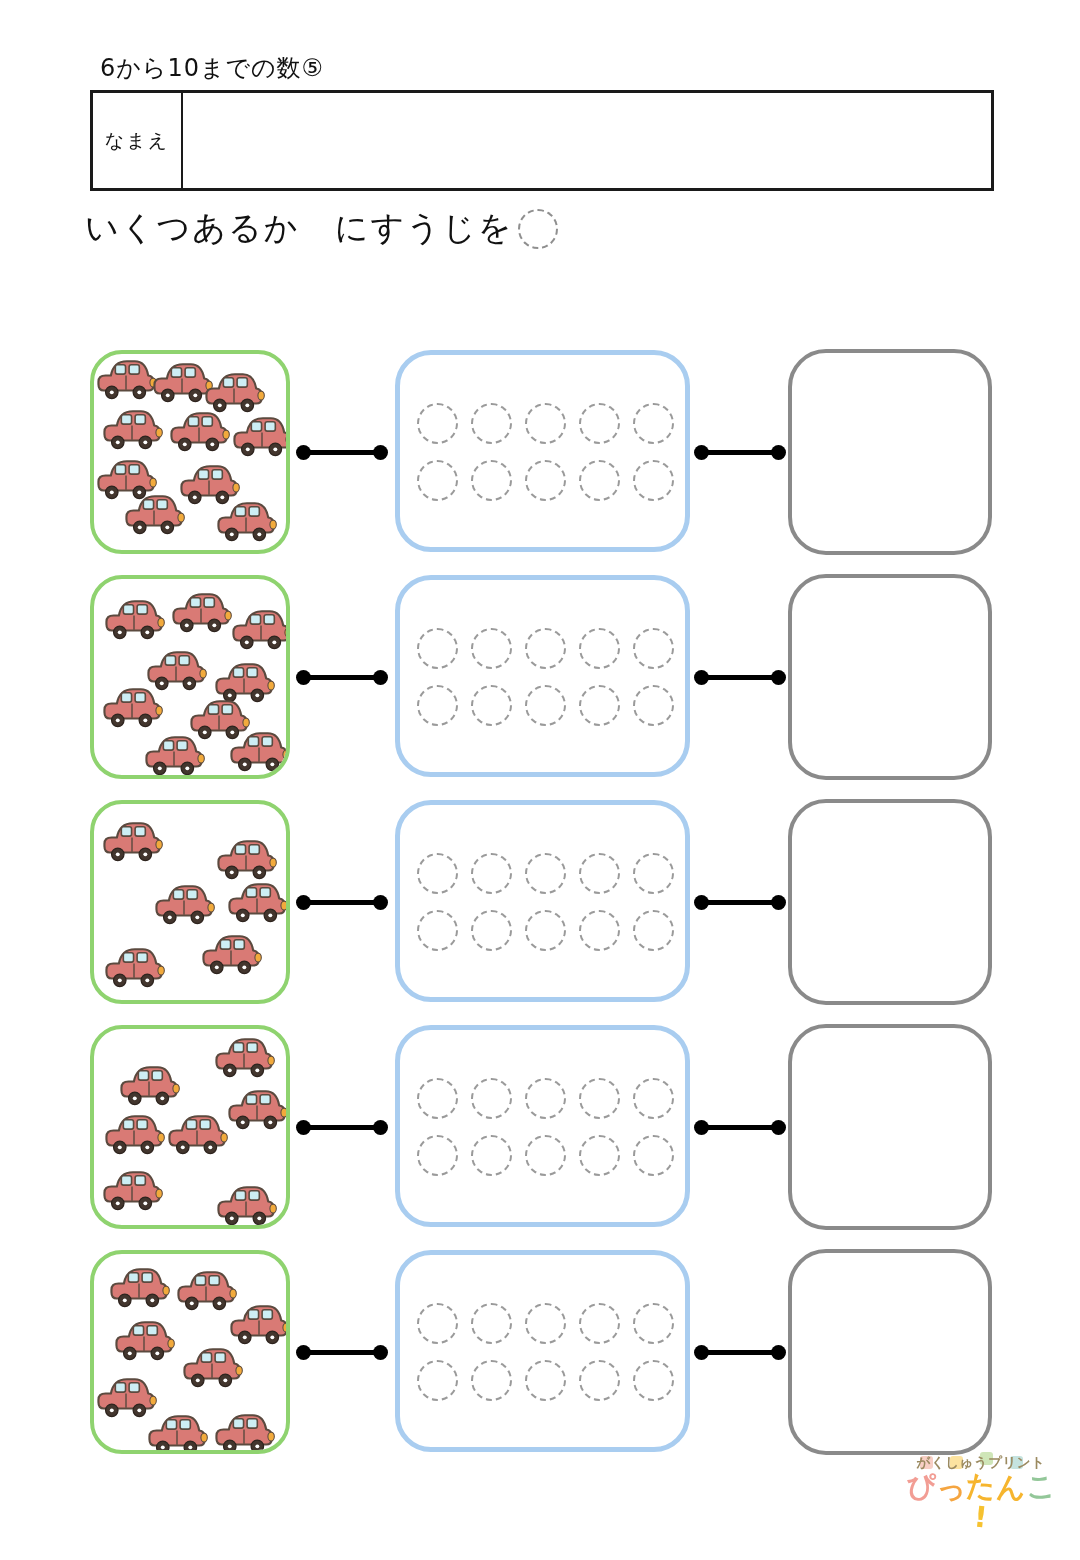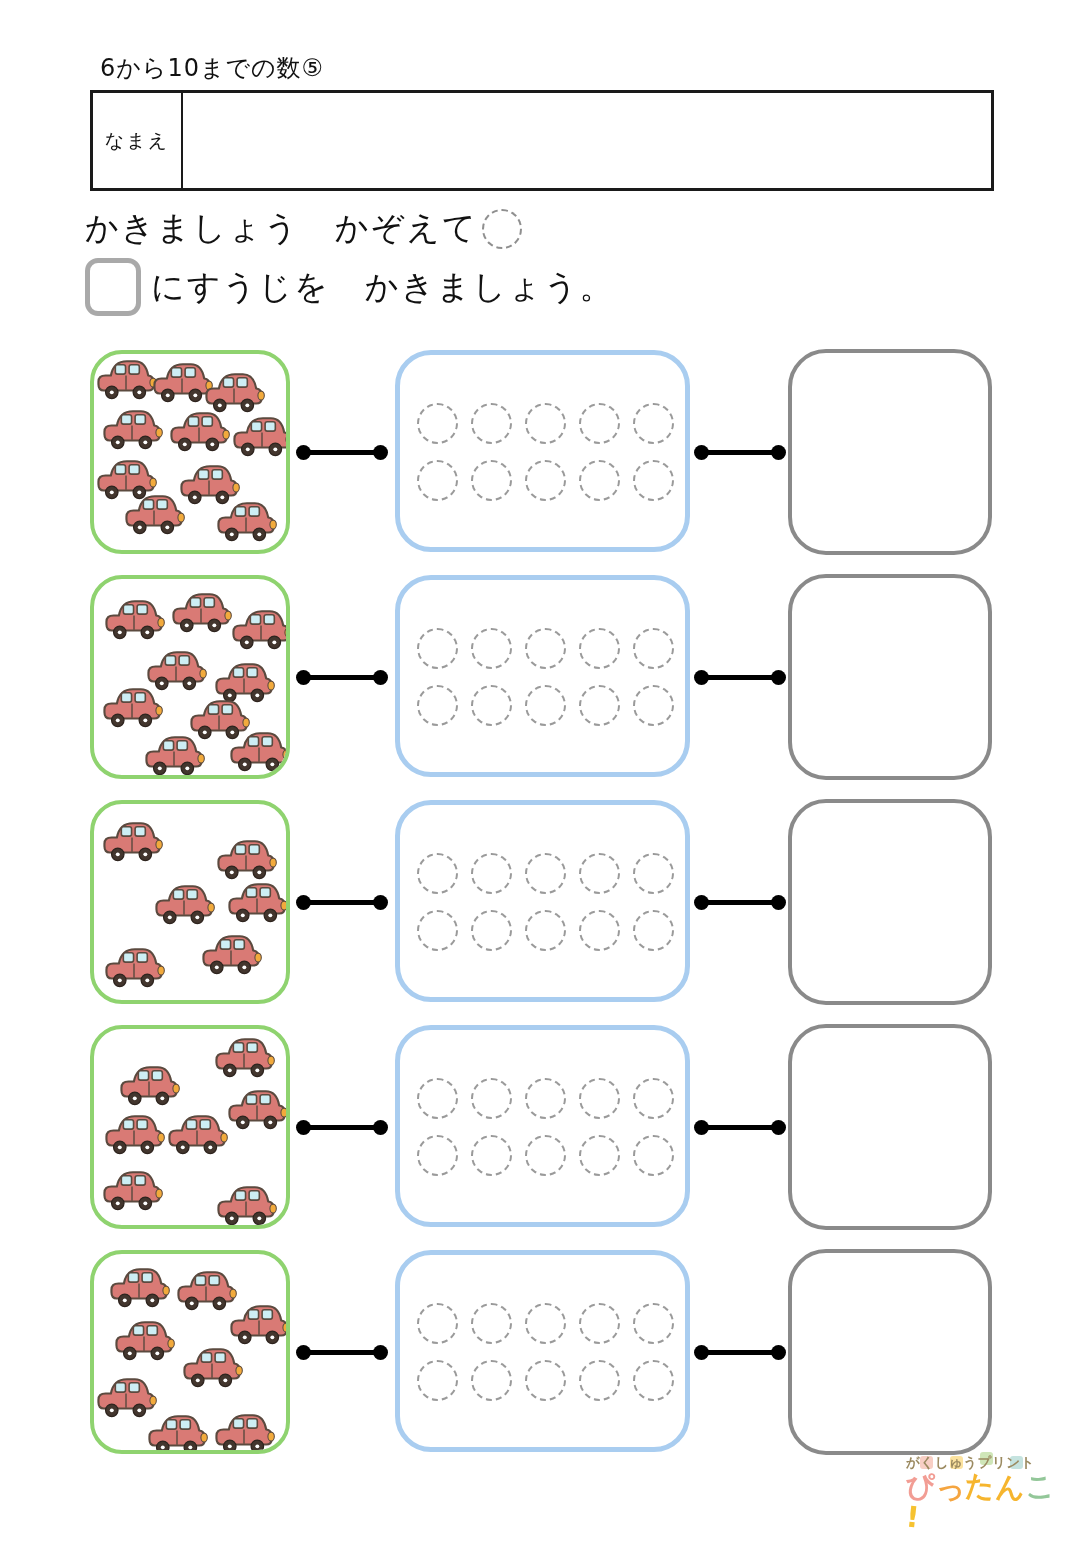--- a/index.html
+++ b/index.html
@@ -147,7 +147,7 @@
   </div>
 
   <div class="instr1">
-    <span>かきましょう　かぞえて</span>
+    <span>いくつあるか　にすうじを</span>
     <span class="instr-circle"></span>
   </div>
   <div class="instr2">

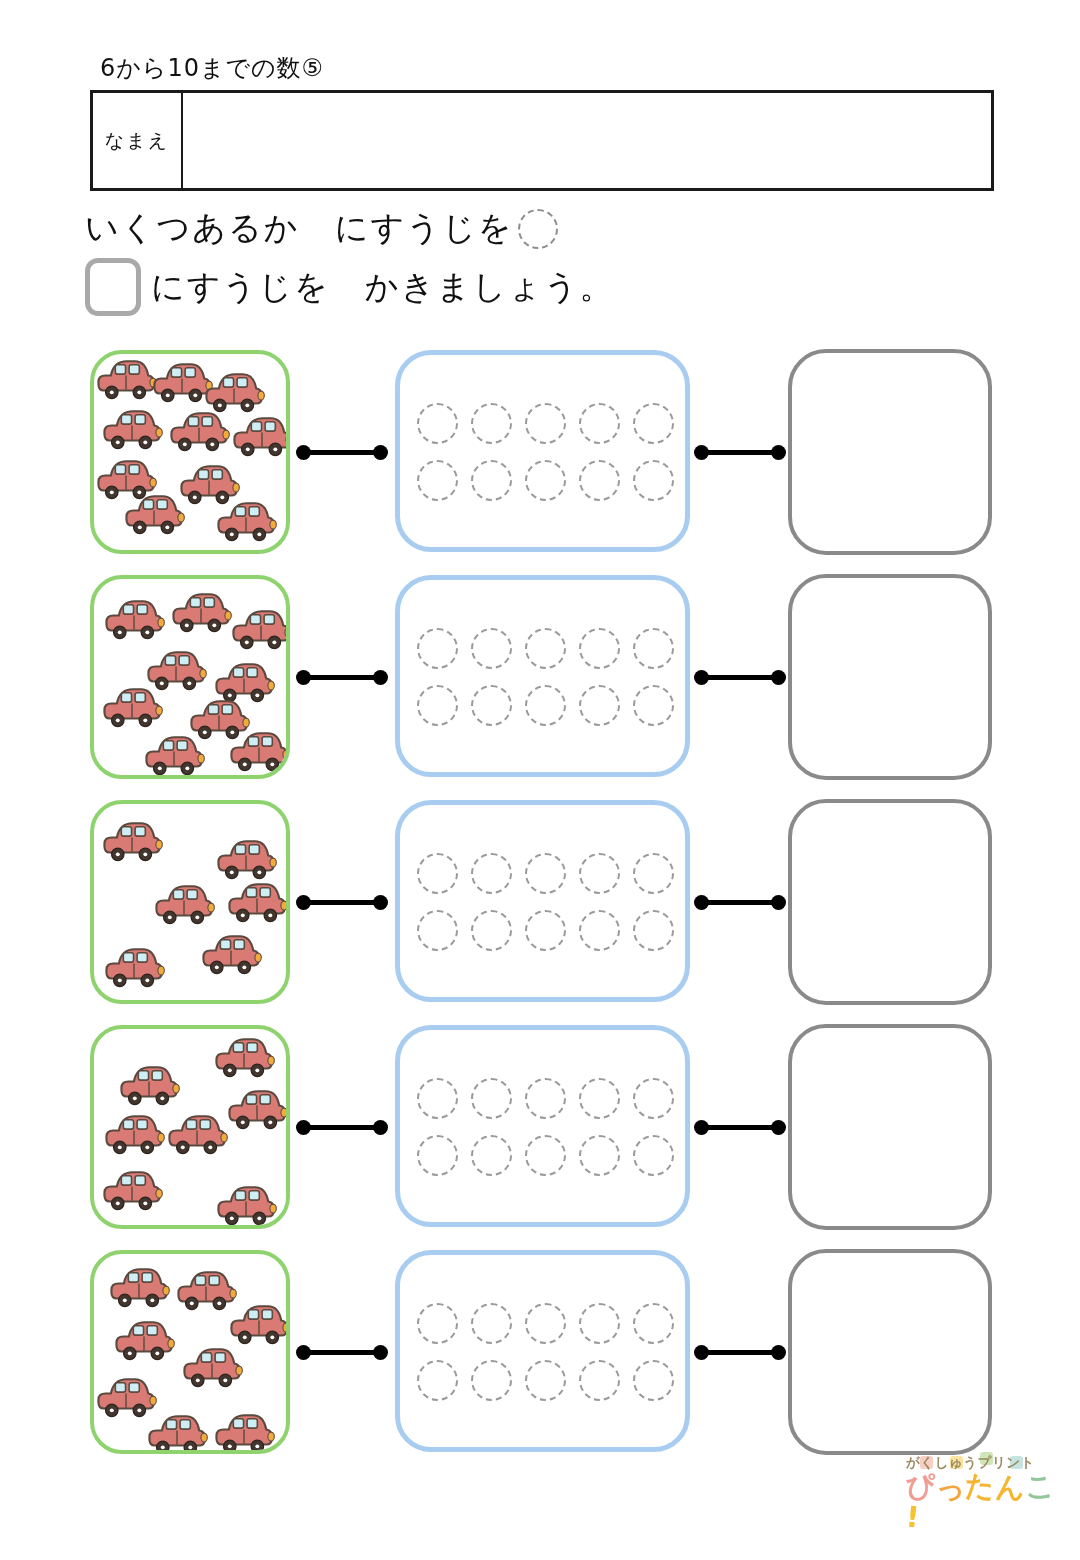--- a/index.html
+++ b/index.html
@@ -150,10 +150,6 @@
     <span>いくつあるか　にすうじを</span>
     <span class="instr-circle"></span>
   </div>
-  <div class="instr2">
-    <span class="instr-square"></span>
-    <span>にすうじを　かきましょう。</span>
-  </div>
 
   <div class="rows" id="rows">
       <div class="ws-row">

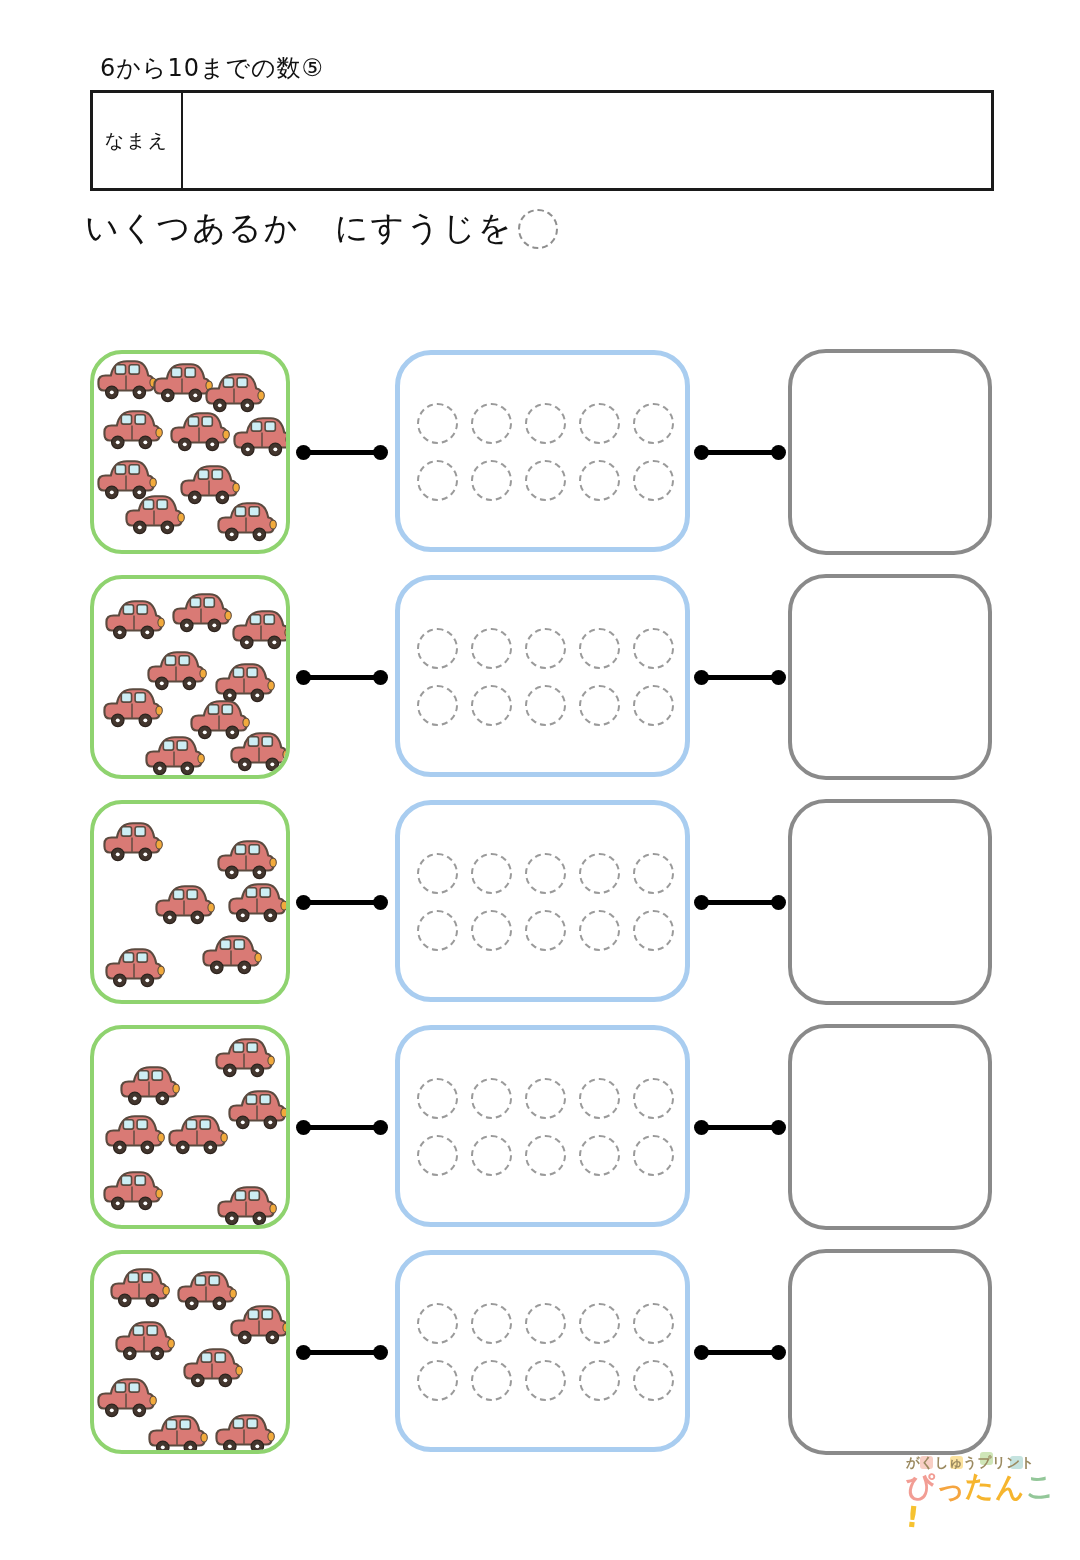--- a/index.html
+++ b/index.html
@@ -95,7 +95,7 @@
   
   .logo{
     position:absolute;right:24px;bottom:28px;width:150px;
-    text-align:left;font-weight:bold;line-height:1.05;
+    text-align:center;font-weight:bold;line-height:1.05;
   }
   .logo-line1{
     position:relative;font-size:13.5px;color:#9b8a60;

